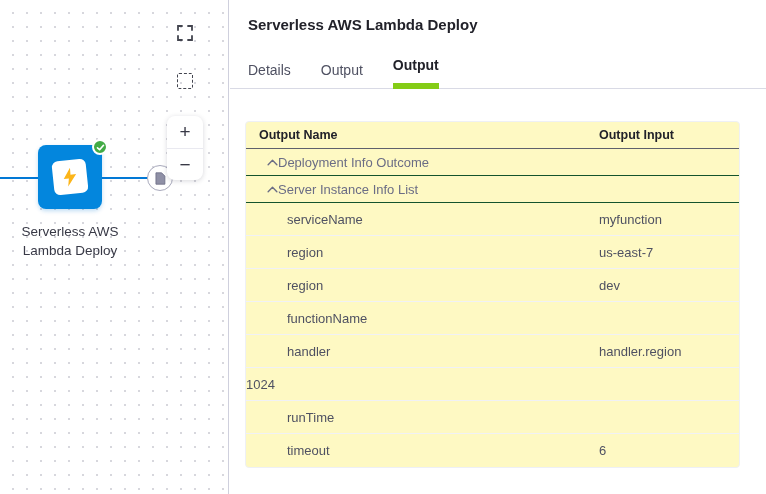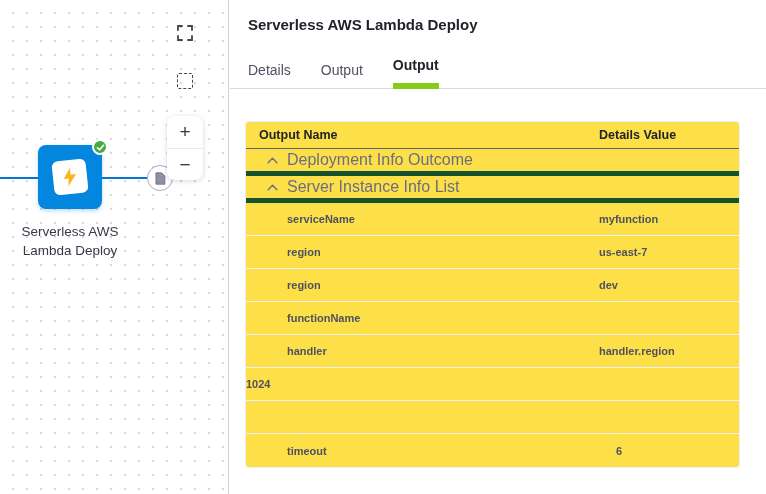--- a/index.html
+++ b/index.html
@@ -56,7 +56,7 @@
     margin-bottom:-1px; }
 
   .table-card { margin:32px 26px 0 15px; border:1px solid #eef0f5; border-radius:4px;
-    background:#fde047; }
+    background:#fef9c3; }
   .thead { display:grid; grid-template-columns:353px 1fr; align-items:center;
     height:27px; border-bottom:1px solid #5f616c; }
   .th { font-size:12.5px; font-weight:bold; color:#22222a; }

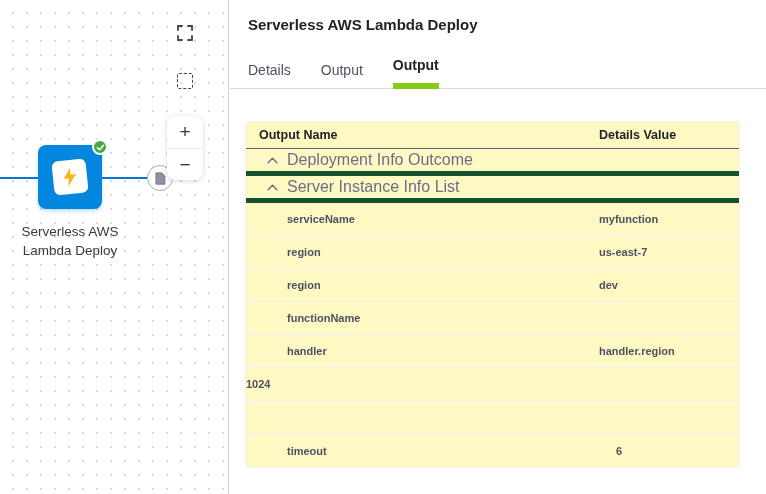--- a/index.html
+++ b/index.html
@@ -132,7 +132,7 @@
     <div class="table-card">
       <div class="thead">
         <div class="th name">Output Name</div>
-        <div class="th">Details Value</div>
+        <div class="th">Output Input</div>
       </div>
 
       <div class="group-row">

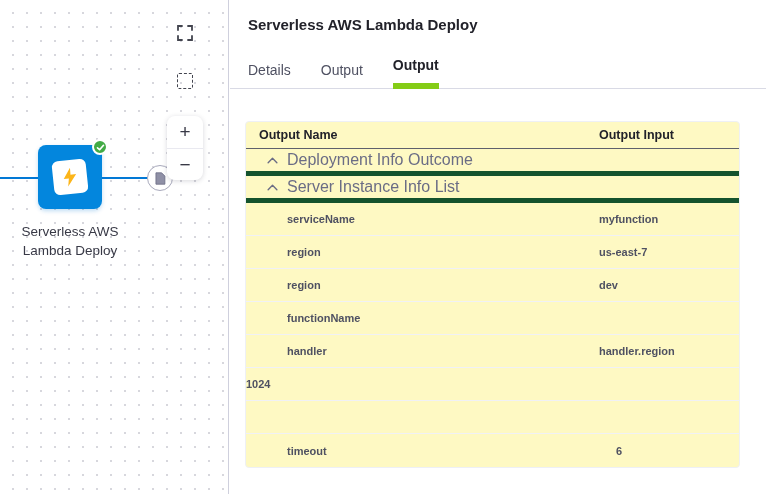--- a/index.html
+++ b/index.html
@@ -63,7 +63,7 @@
   .th.name { padding-left:13px; }
 
   .group-row { display:flex; align-items:center; height:27px; padding-left:21px;
-    gap:9px; color:#6b6d85; font-size:16px; border-bottom:5px solid #14532d; cursor:pointer; }
+    color:#6b6d85; font-size:13px; border-bottom:1px solid #14532d; cursor:pointer; }
 
   .data-row { display:grid; grid-template-columns:353px 1fr; align-items:center;
     height:33px; font-size:11px; color:#4f5162; border-bottom:1px solid #f0f1f6;font-weight:bold; }

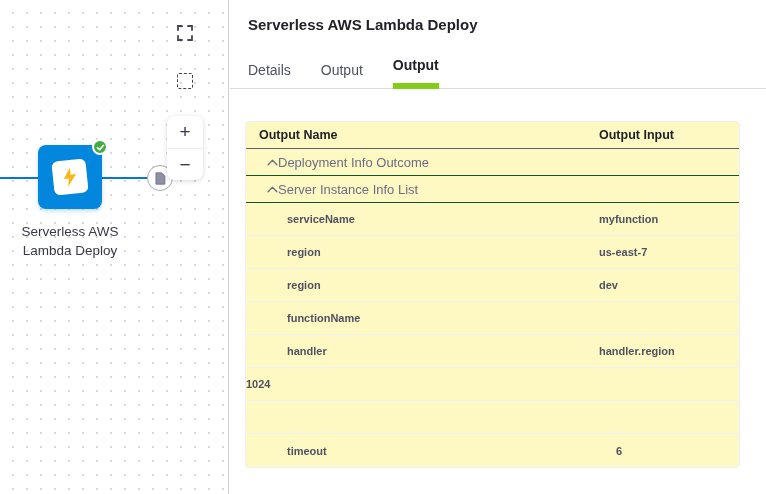--- a/index.html
+++ b/index.html
@@ -66,7 +66,7 @@
     color:#6b6d85; font-size:13px; border-bottom:1px solid #14532d; cursor:pointer; }
 
   .data-row { display:grid; grid-template-columns:353px 1fr; align-items:center;
-    height:33px; font-size:11px; color:#4f5162; border-bottom:1px solid #f0f1f6;font-weight:bold; }
+    height:33px; font-size:13px; color:#4f5162; border-bottom:1px solid #f0f1f6; }
   .data-row:last-child { border-bottom:none;gap:17px; }
   .cell-name { padding-left:41px; }
 </style>

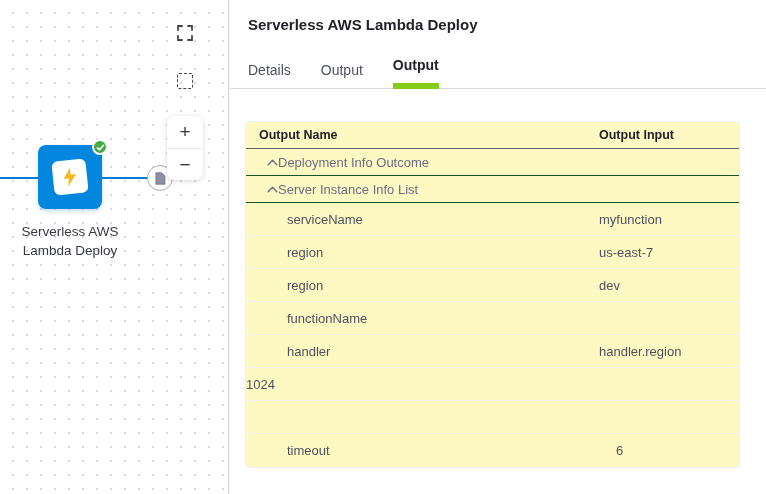--- a/index.html
+++ b/index.html
@@ -172,6 +172,7 @@
         <div class="cell-value">1024</div>
       </div>
       <div class="data-row">
+        <div class="cell-name">runTime</div>
       </div>
       <div class="data-row">
         <div class="cell-name">timeout</div>

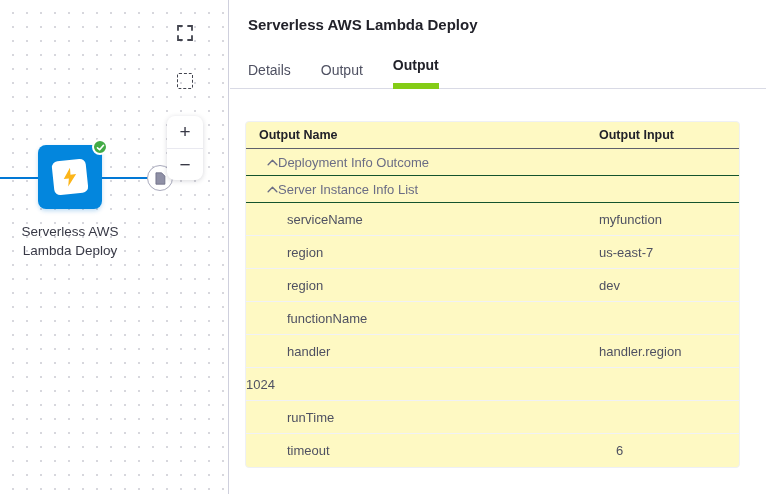--- a/index.html
+++ b/index.html
@@ -67,7 +67,7 @@
 
   .data-row { display:grid; grid-template-columns:353px 1fr; align-items:center;
     height:33px; font-size:13px; color:#4f5162; border-bottom:1px solid #f0f1f6; }
-  .data-row:last-child { border-bottom:none;gap:17px; }
+  .data-row:last-child { border-bottom:none; }
   .cell-name { padding-left:41px; }
 </style>
 </head>

